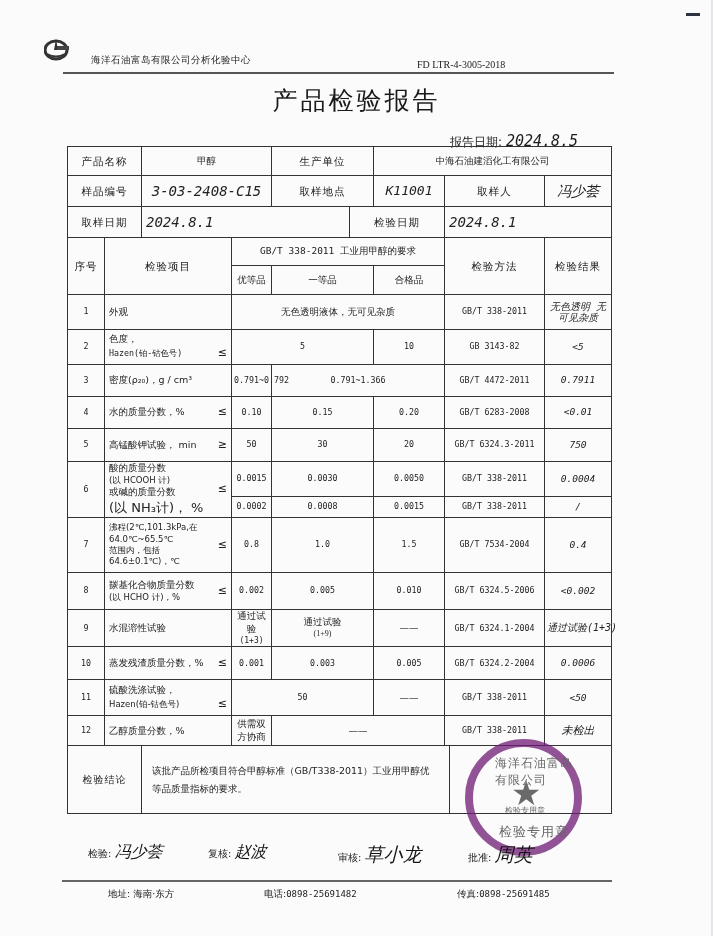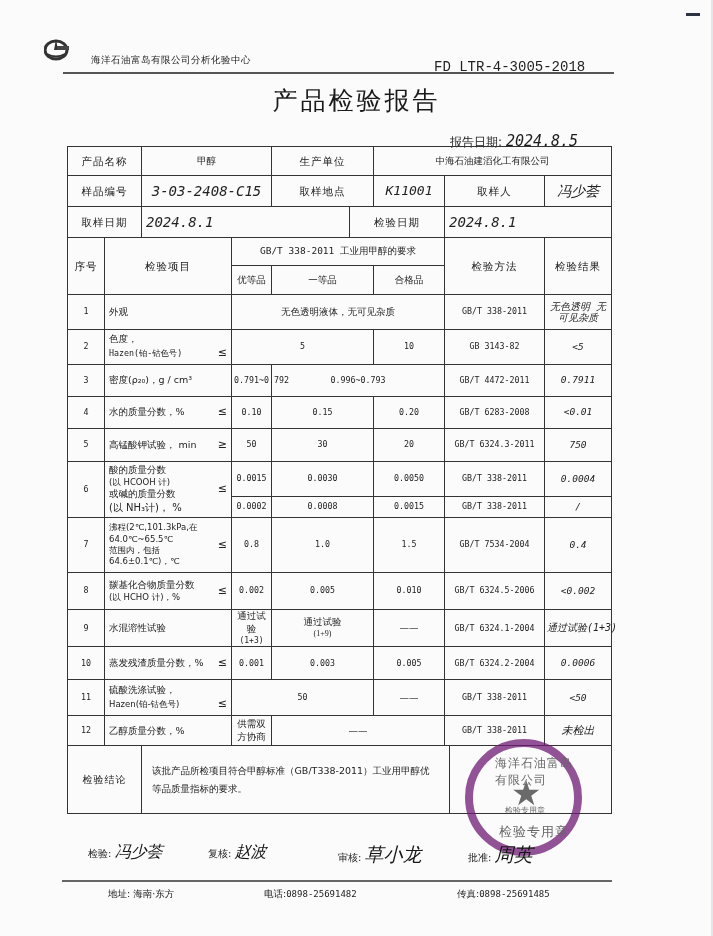--- a/index.html
+++ b/index.html
@@ -11,7 +11,7 @@
 
   .logo { position: absolute; left: 44px; top: 37px; width: 26px; height: 24px; }
   .org { position: absolute; left: 91px; top: 54px; font-size: 9.5px; letter-spacing: 0.5px; color: #222; }
-  .docno { position: absolute; left: 434px; top: 59px; font-family: Liberation Mono, monospace; font-size: 14px; color: #222; }
+  .docno { position: absolute; left: 417px; top: 59px; font-family: Liberation Serif, serif; font-size: 10px; color: #222; }
   .head-rule { position: absolute; left: 63px; top: 72px; width: 551px; height: 1.5px; background: #555; }
 
   .title { position: absolute; left: 0; width: 713px; top: 84px; text-align: center; font-size: 25px; letter-spacing: 3px; color: #1a1a1a; font-family: "DejaVu Serif", serif; }

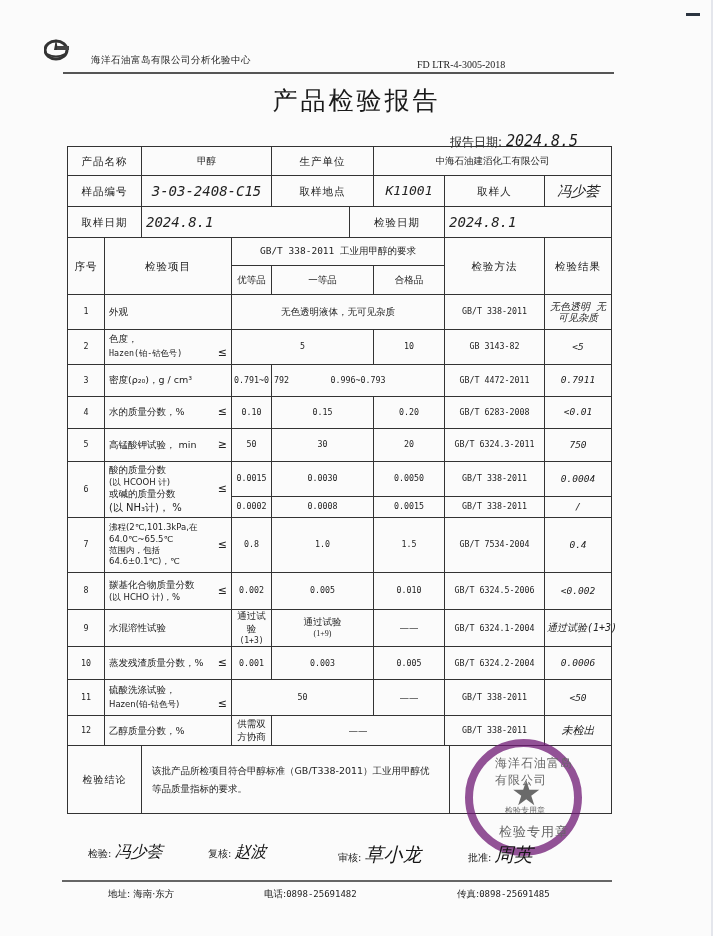--- a/index.html
+++ b/index.html
@@ -144,7 +144,7 @@
     <td class="mono">3</td>
     <td colspan="2" class="left">密度(ρ₂₀)，g / cm³</td>
     <td class="mono">0.791~0.792</td>
-    <td colspan="3" class="mono">0.996~0.793</td>
+    <td colspan="3" class="mono">0.791~1.366</td>
     <td colspan="2" class="mono">GB/T 4472-2011</td>
     <td class="res">0.7911</td>
   </tr>

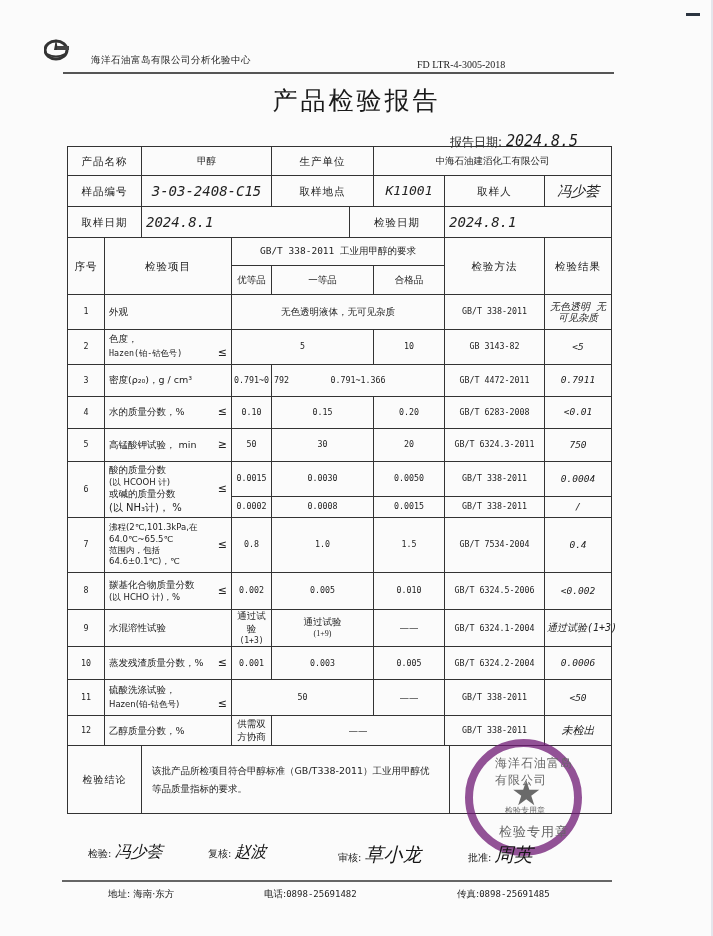--- a/index.html
+++ b/index.html
@@ -187,7 +187,7 @@
         <div>酸的质量分数</div>
         <div style="font-size:8.5px">(以 HCOOH 计)</div>
         <div>或碱的质量分数</div>
-        <div style="font-size:10px">(以 NH₃计)， %</div>
+        <div style="font-size:13px">(以 NH₃计)， %</div>
       </div>
             <span class="sym">≤</span>
           </div>

